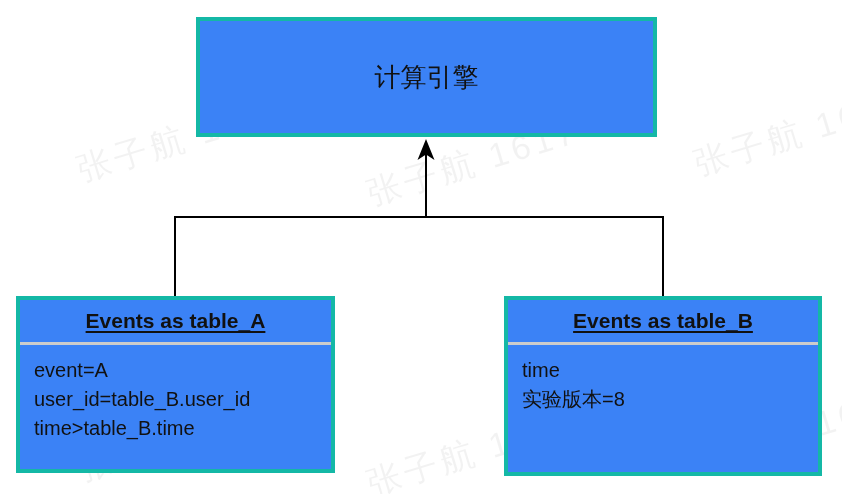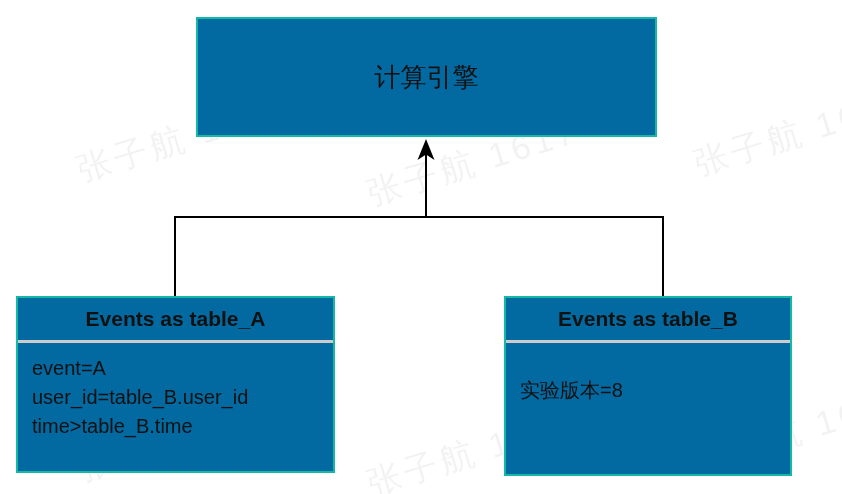--- a/index.html
+++ b/index.html
@@ -37,8 +37,8 @@
   }
   .box {
     position: absolute;
-    border: 2px solid #14b8a6;
-    background: #0369a1;
+    border: 4px solid #14b8a6;
+    background: #3b82f6;
   }
   .engine-box {
     left: 196px; top: 17px;

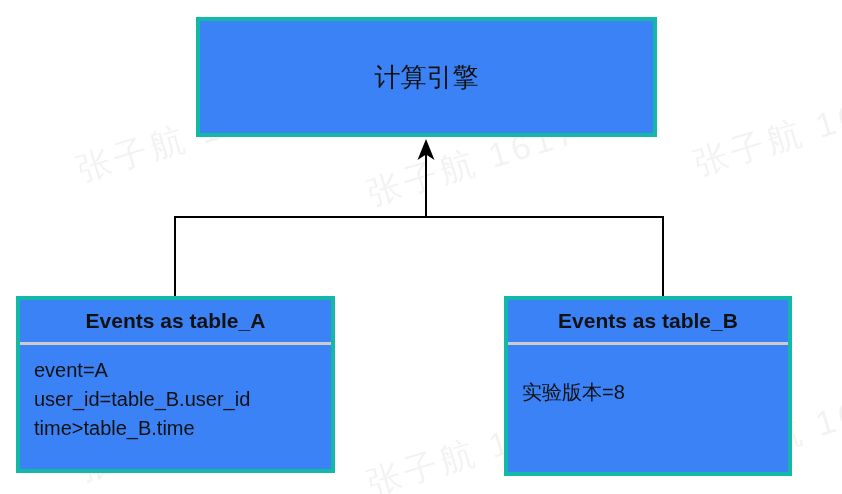--- a/index.html
+++ b/index.html
@@ -59,6 +59,7 @@
     justify-content: center;
     font-weight: bold;
     font-size: 21px;
+    text-decoration: underline;
     text-underline-offset: 3px;
     border-bottom: 3px solid #cccccc;
   }

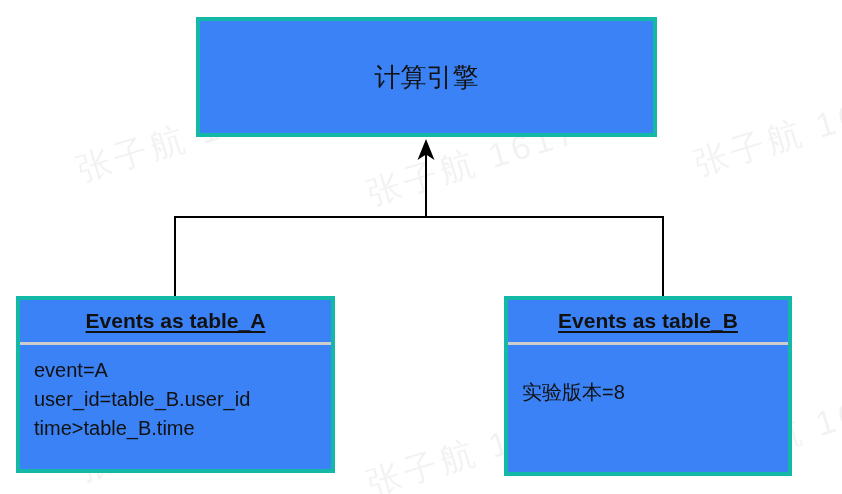--- a/index.html
+++ b/index.html
@@ -50,7 +50,7 @@
   }
   .table-box { display: flex; flex-direction: column; }
   .table-a { left: 16px;  top: 296px; width: 319px; height: 177px; }
-  .table-b { left: 504px; top: 296px; width: 288px; height: 180px; gap: 22px; }
+  .table-b { left: 504px; top: 296px; width: 318px; height: 180px; }
   .t-header {
     height: 45px;
     flex: 0 0 45px;

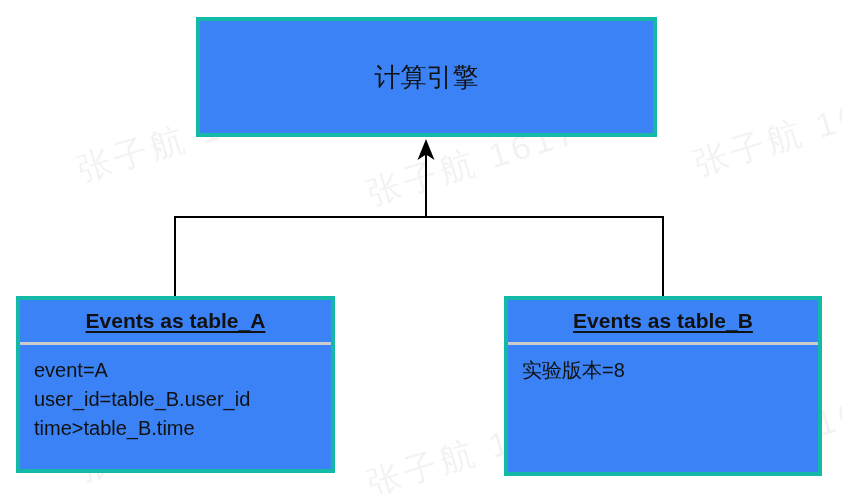--- a/index.html
+++ b/index.html
@@ -107,6 +107,7 @@
   <div class="box table-box table-b">
     <div class="t-header">Events as table_B</div>
     <div class="t-body">
+      <div class="t-row">time</div>
       <div class="t-row">实验版本=8</div>
     </div>
   </div>

